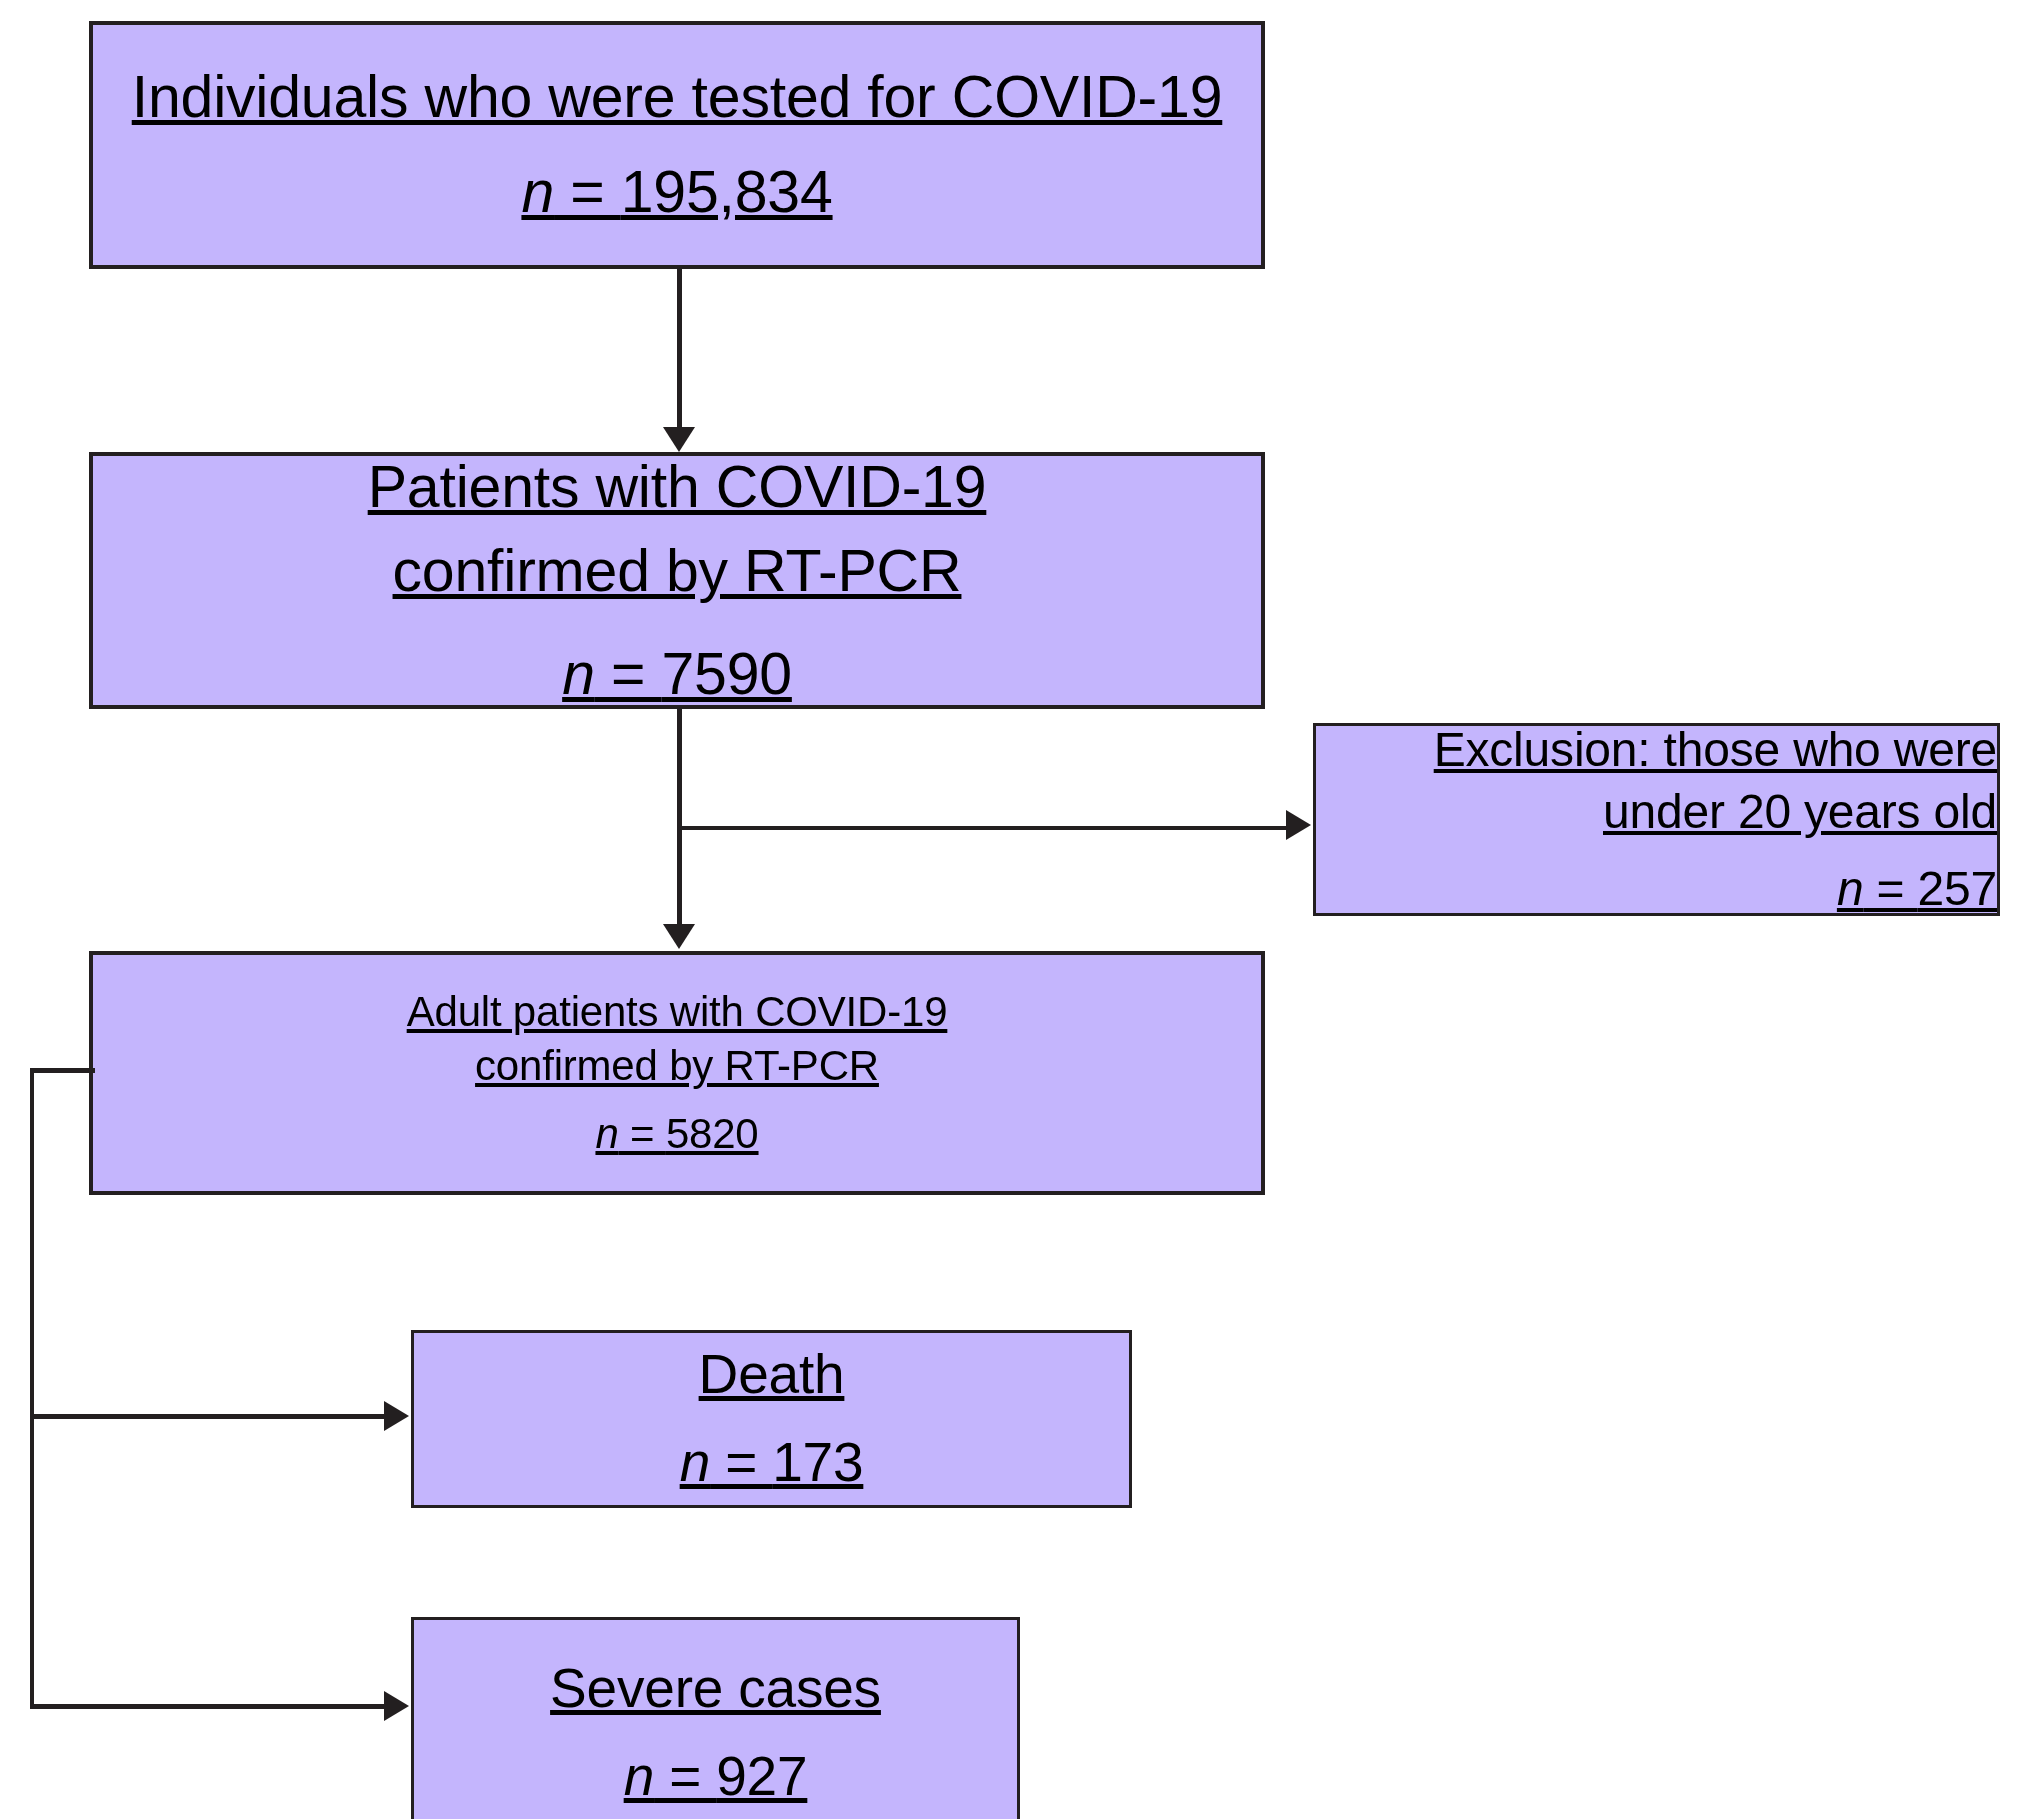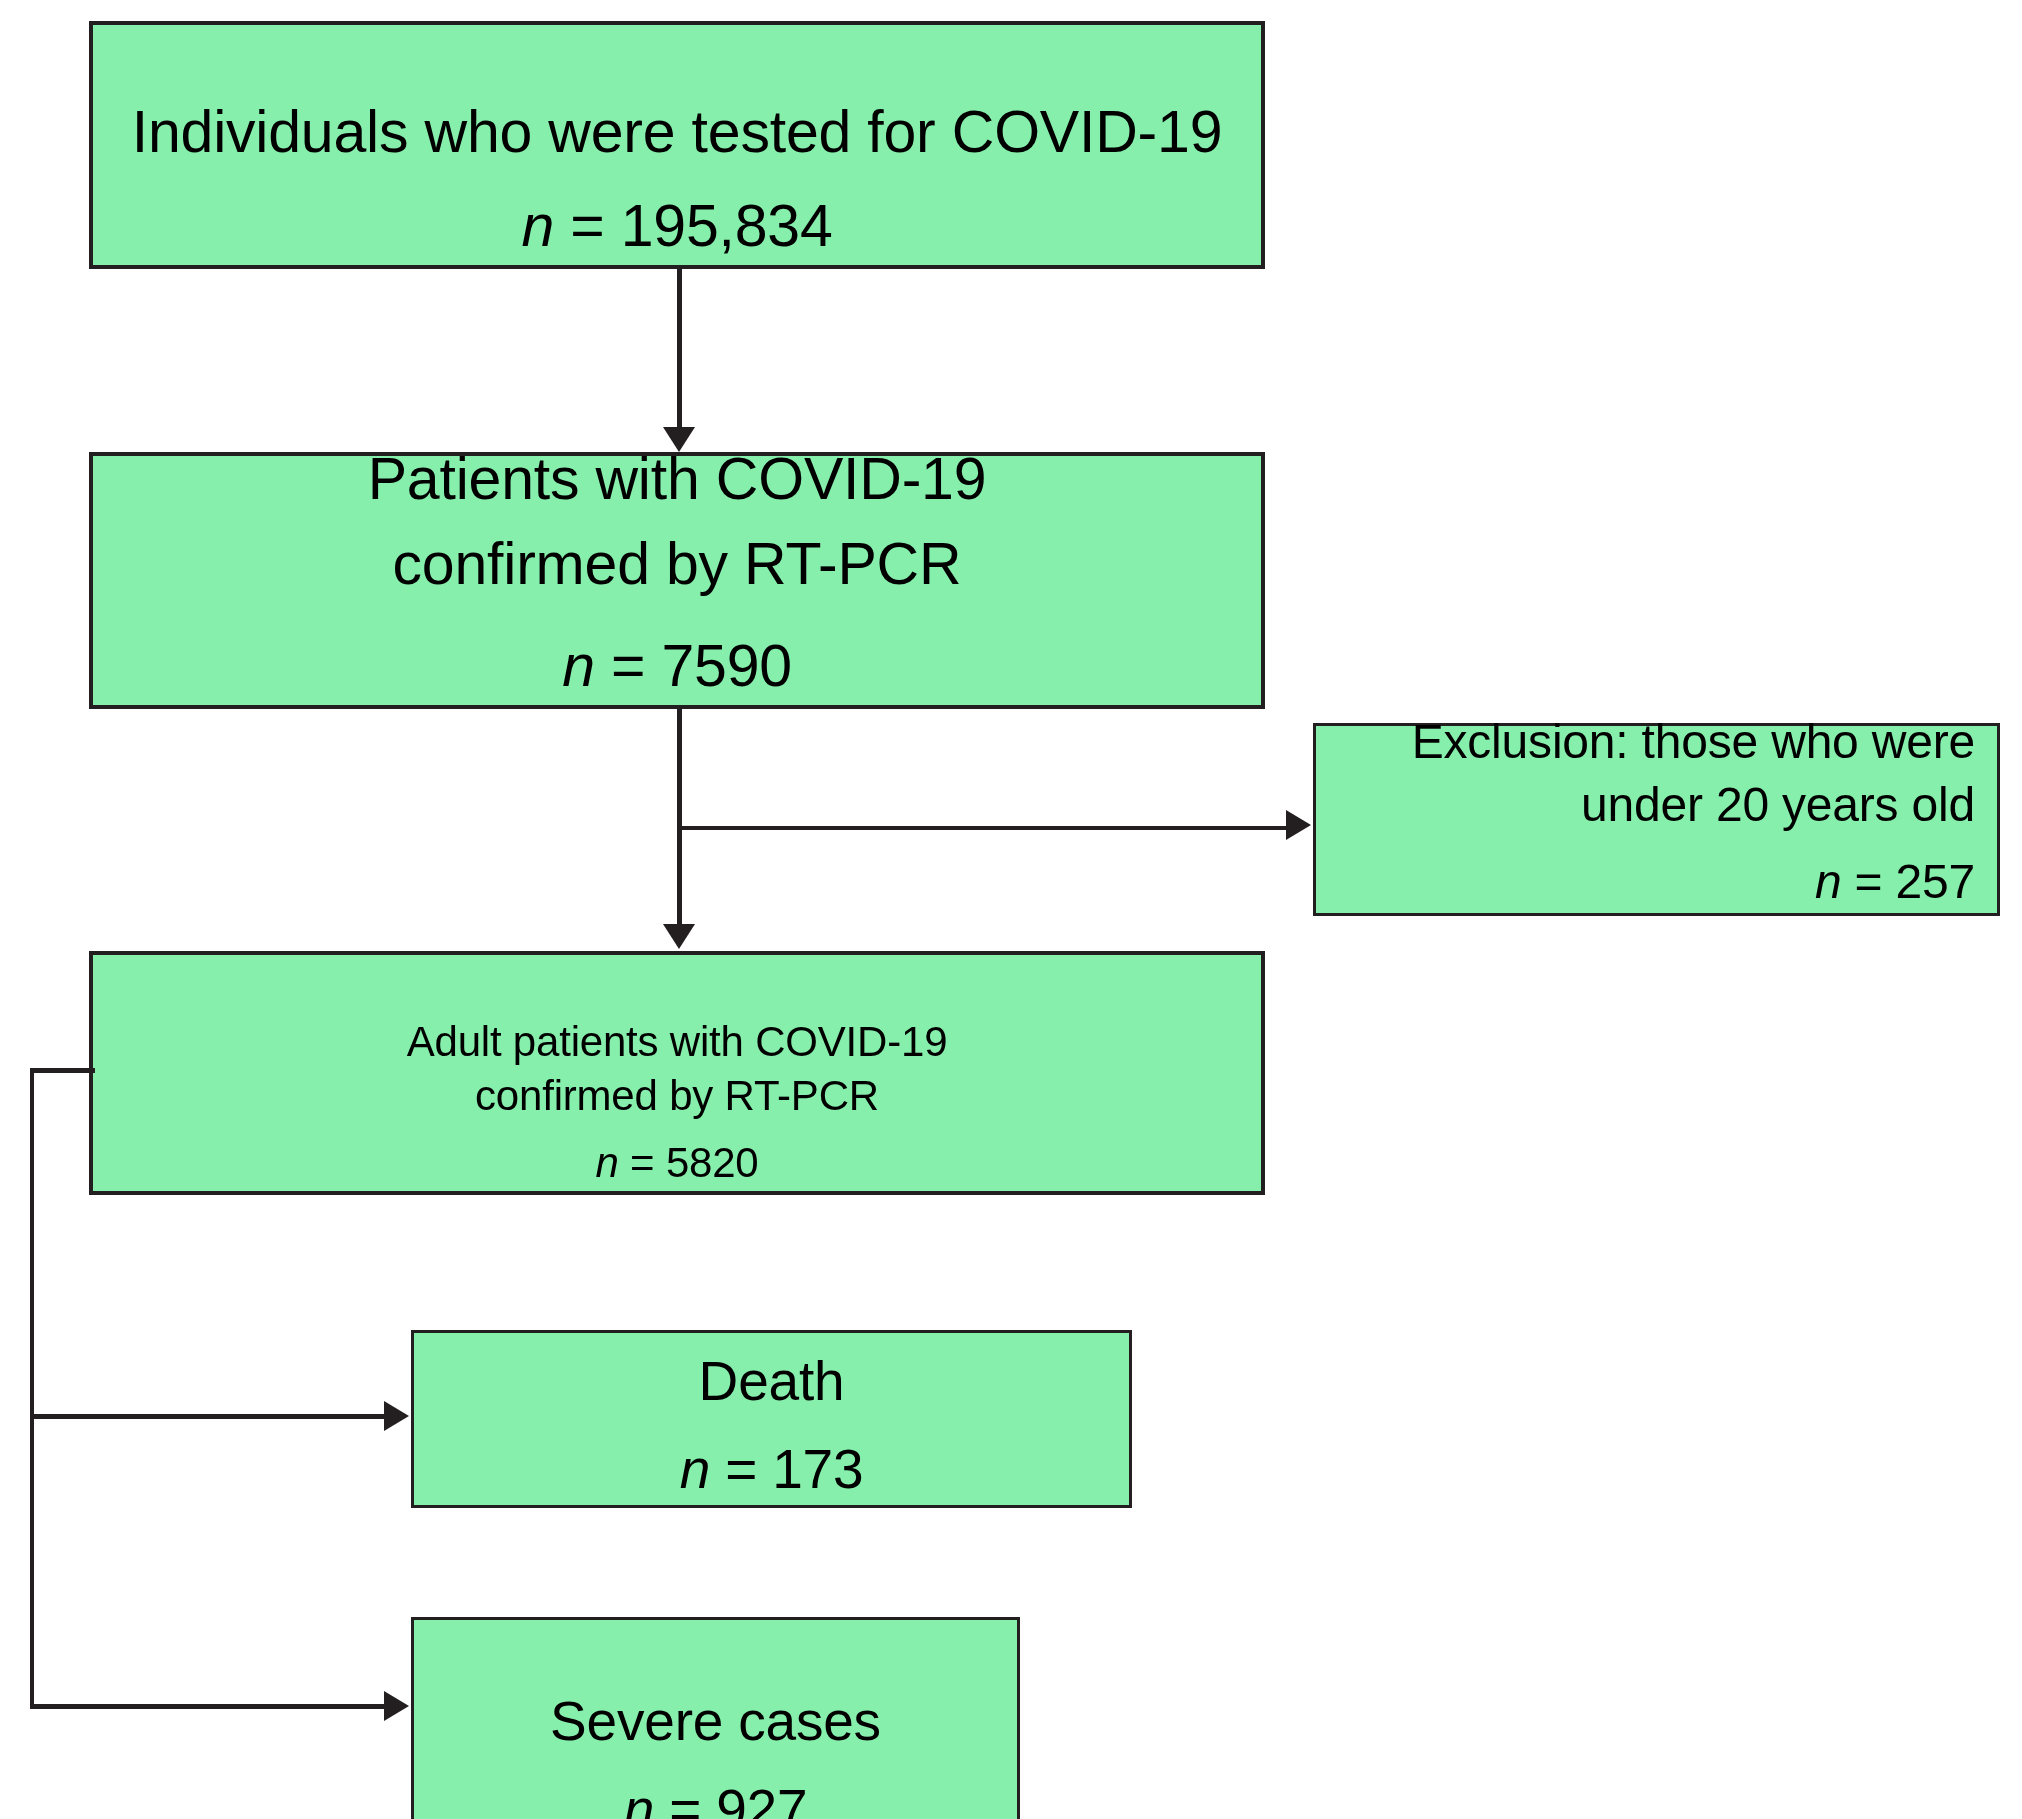--- a/index.html
+++ b/index.html
@@ -22,15 +22,16 @@
     position: absolute;
     box-sizing: border-box;
     border: 4.8px solid #231f20;
-    background: #86efac;
+    background: #c4b5fd;
     display: flex;
     flex-direction: column;
     align-items: center;
-    justify-content: flex-end;
+    justify-content: center;
     text-align: center;
     color: #000000;
     line-height: 1.30;
     letter-spacing: -0.2px;
+    text-decoration: underline;
   }
   .fbox .ln {
     display: block;

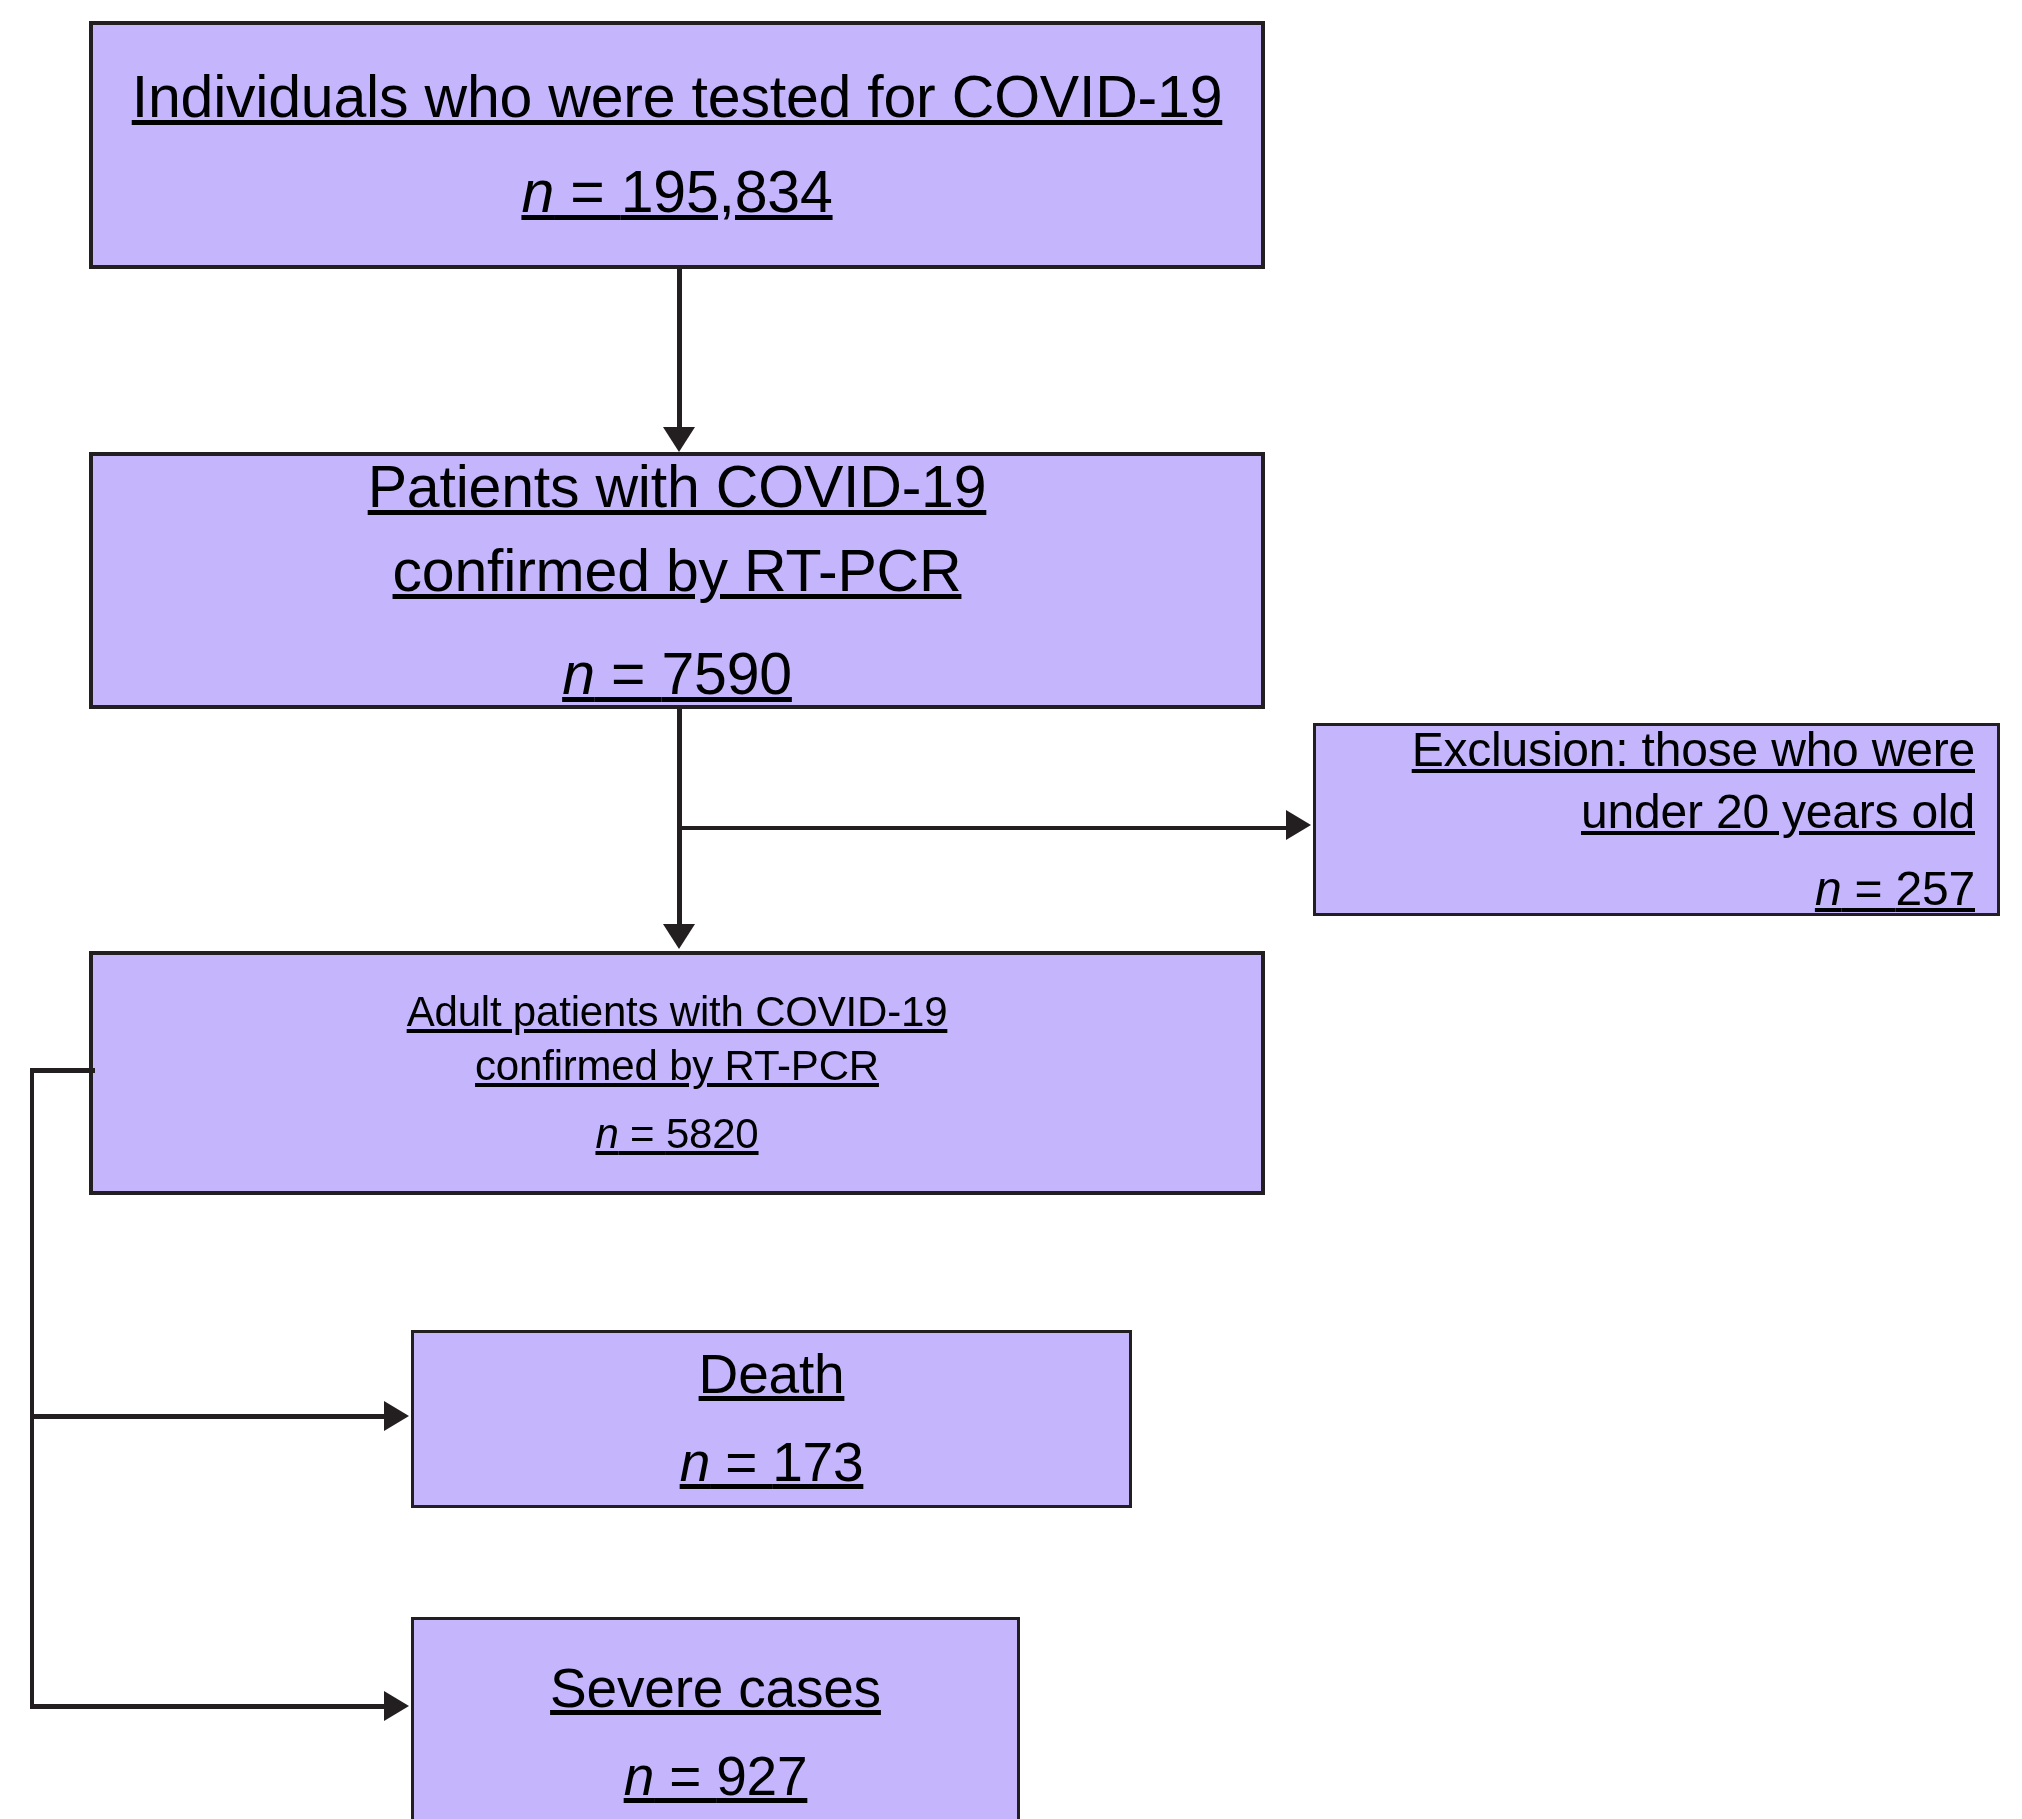--- a/index.html
+++ b/index.html
@@ -42,7 +42,7 @@
     text-align: right;
   }
   .fbox.align-right .ln {
-    padding-right: 22px;
+    padding-right: 0;
   }
   .nline {
     margin-top: 0.30em;

